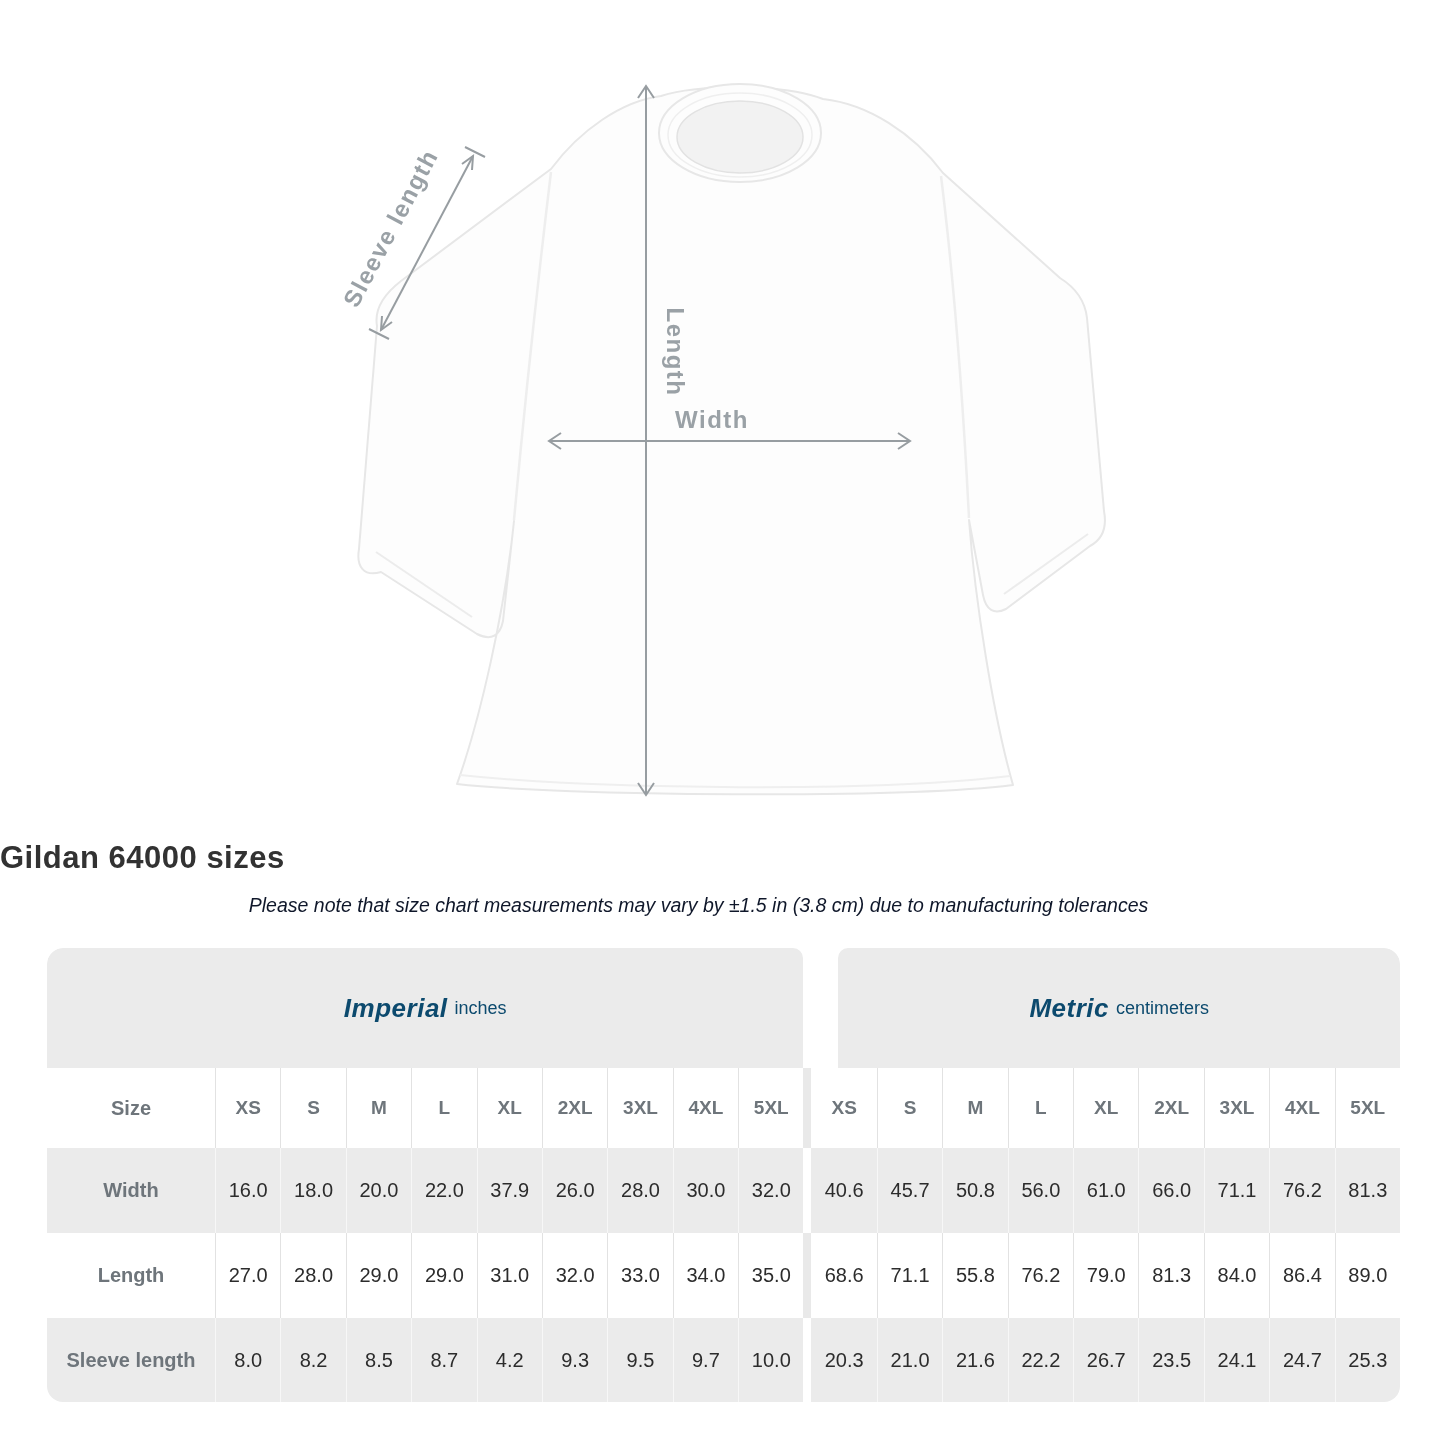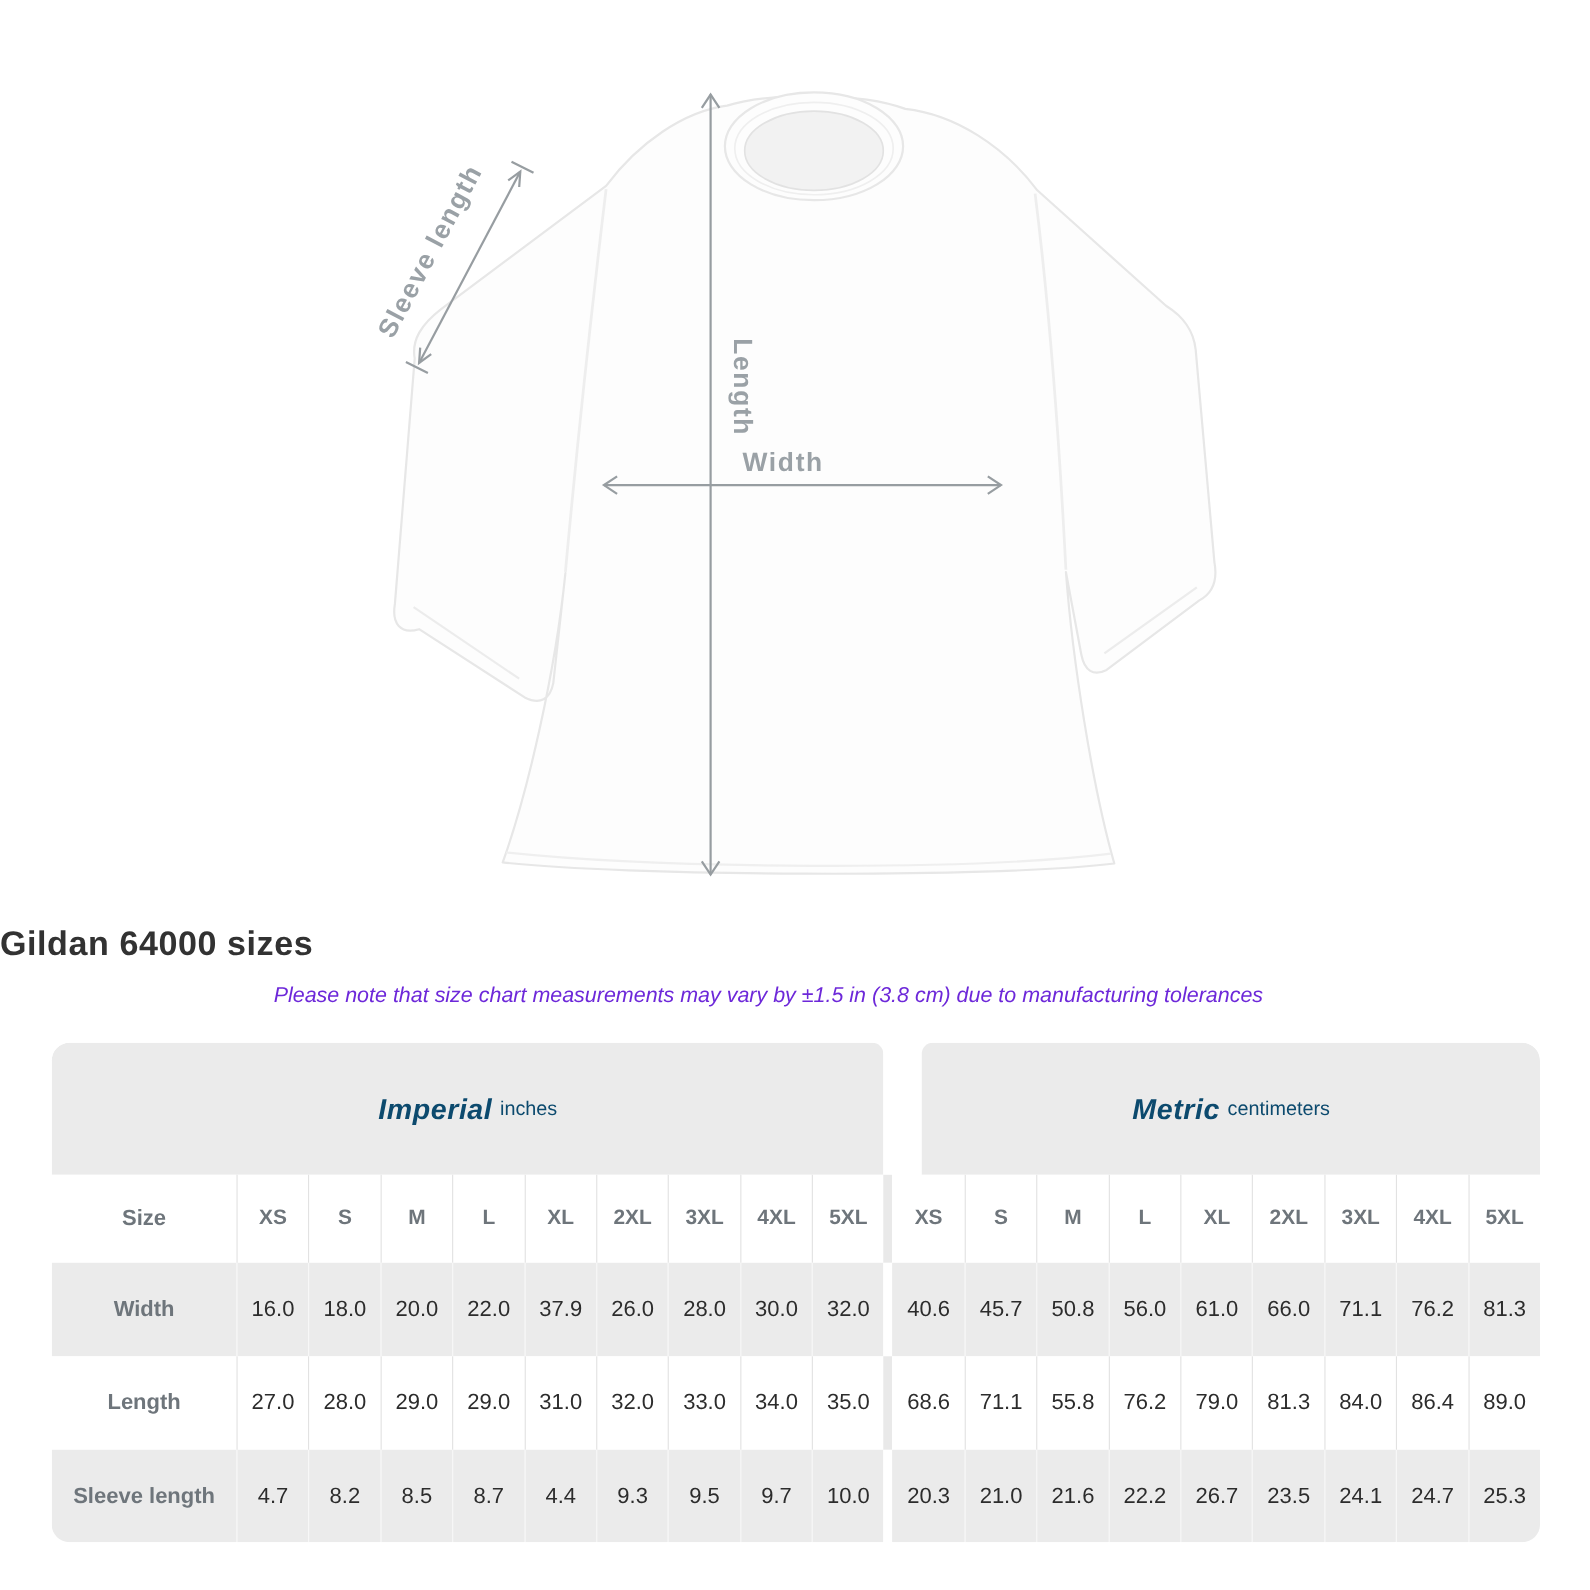--- a/index.html
+++ b/index.html
@@ -15,7 +15,7 @@
   .title{position:absolute;left:0;top:840px;width:1445px;text-align:left;
          font-size:31px;font-weight:bold;color:#323232;letter-spacing:.5px;}
   .subtitle{position:absolute;left:0;top:894px;width:1397px;text-align:center;
-            font-style:italic;font-size:19.5px;color:#6d28d9;}
+            font-style:italic;font-size:19.5px;color:#0f172a;}
 
   
   .size-table{position:absolute;left:47px;top:948px;width:1353px;

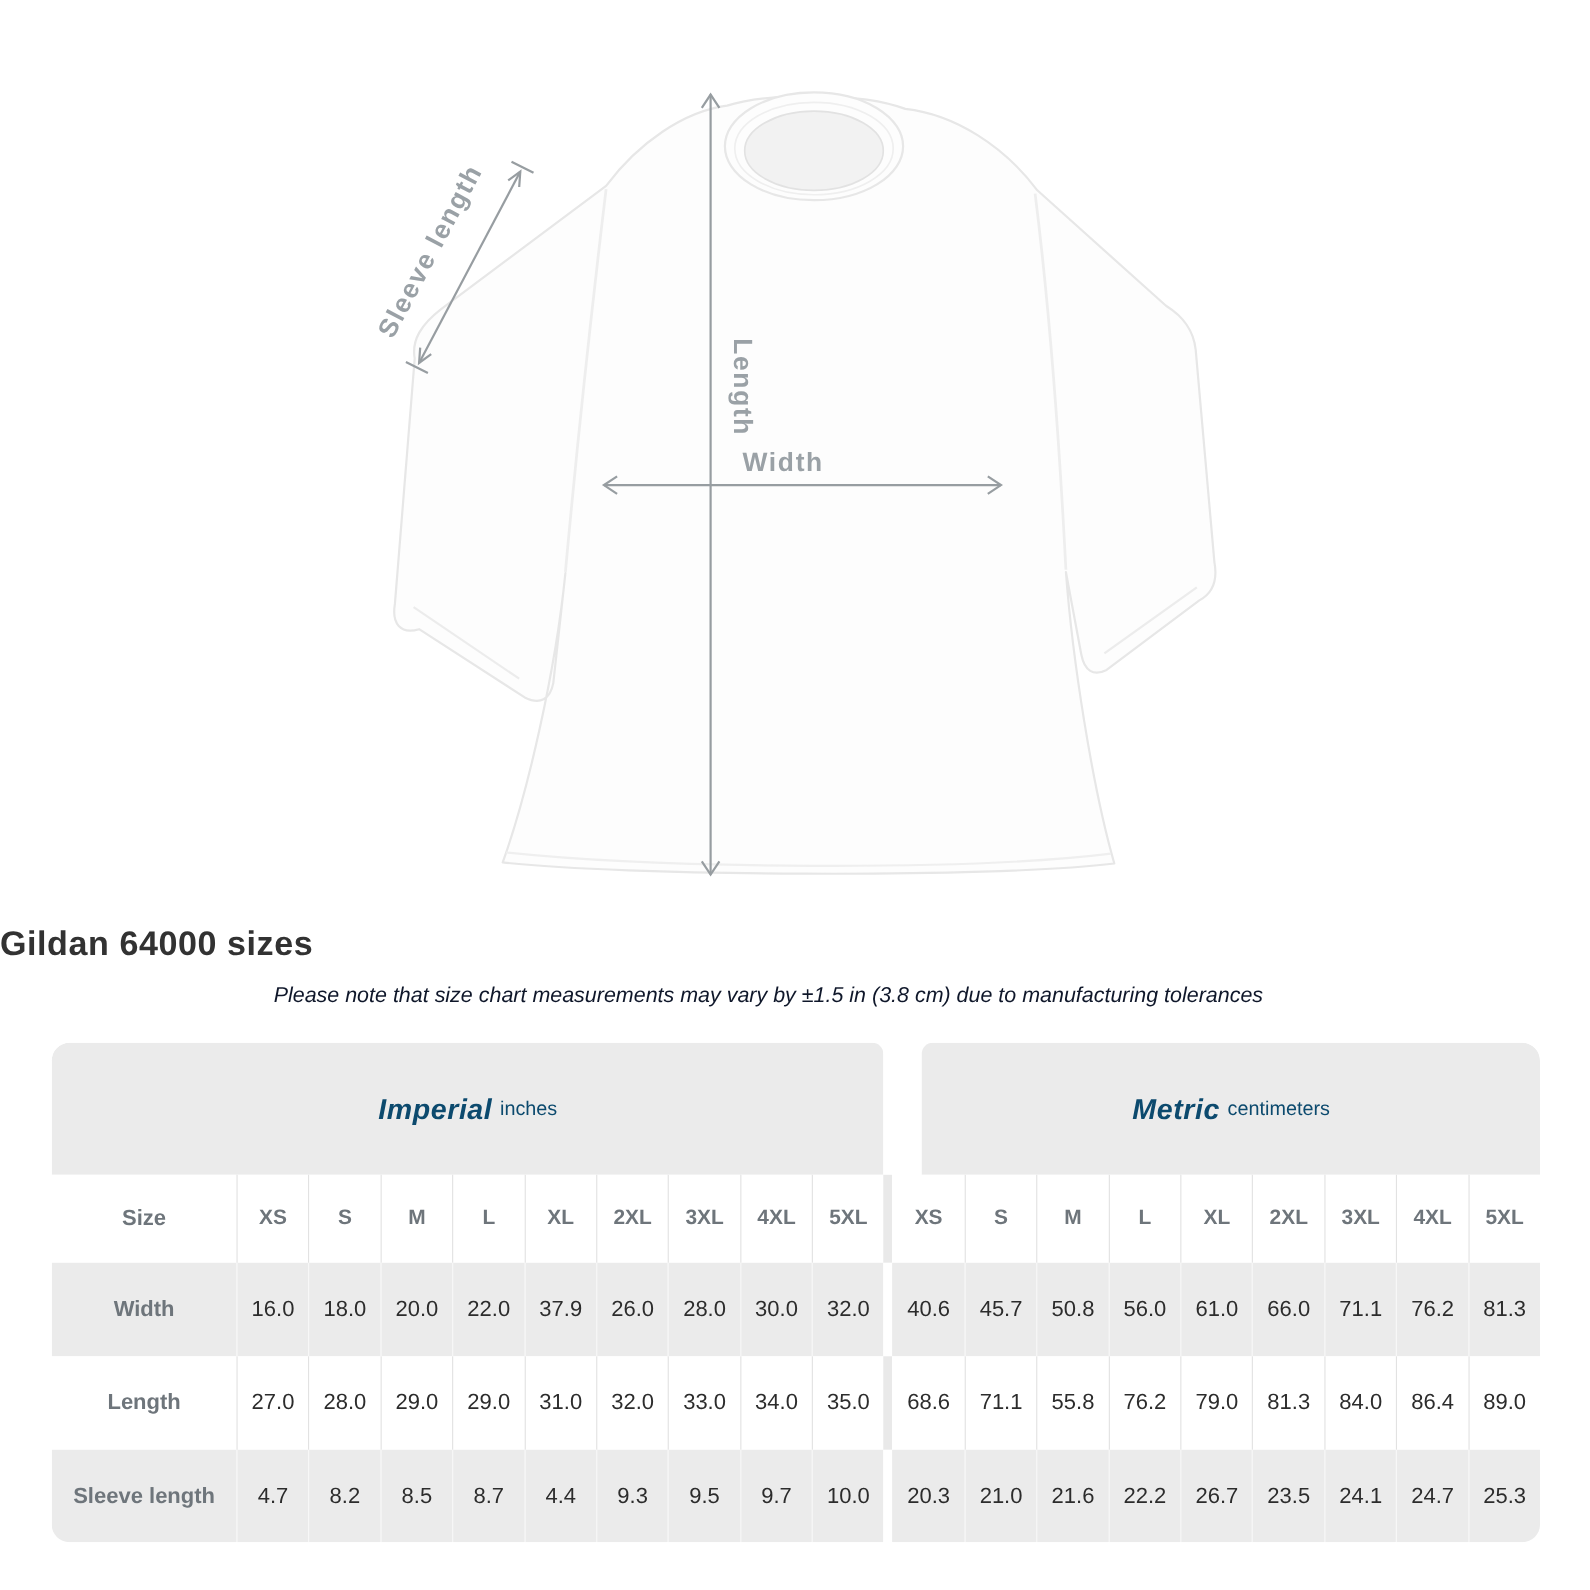--- a/index.html
+++ b/index.html
@@ -186,7 +186,7 @@
       <div class="cell val r-white sep">86.4</div>
       <div class="cell val r-white sep">89.0</div>
       <div class="cell row-label r-gray">Sleeve length</div>
-      <div class="cell val r-gray sep">4.7</div>
+      <div class="cell val r-gray sep">8.0</div>
       <div class="cell val r-gray sep">8.2</div>
       <div class="cell val r-gray sep">8.5</div>
       <div class="cell val r-gray sep">8.7</div>

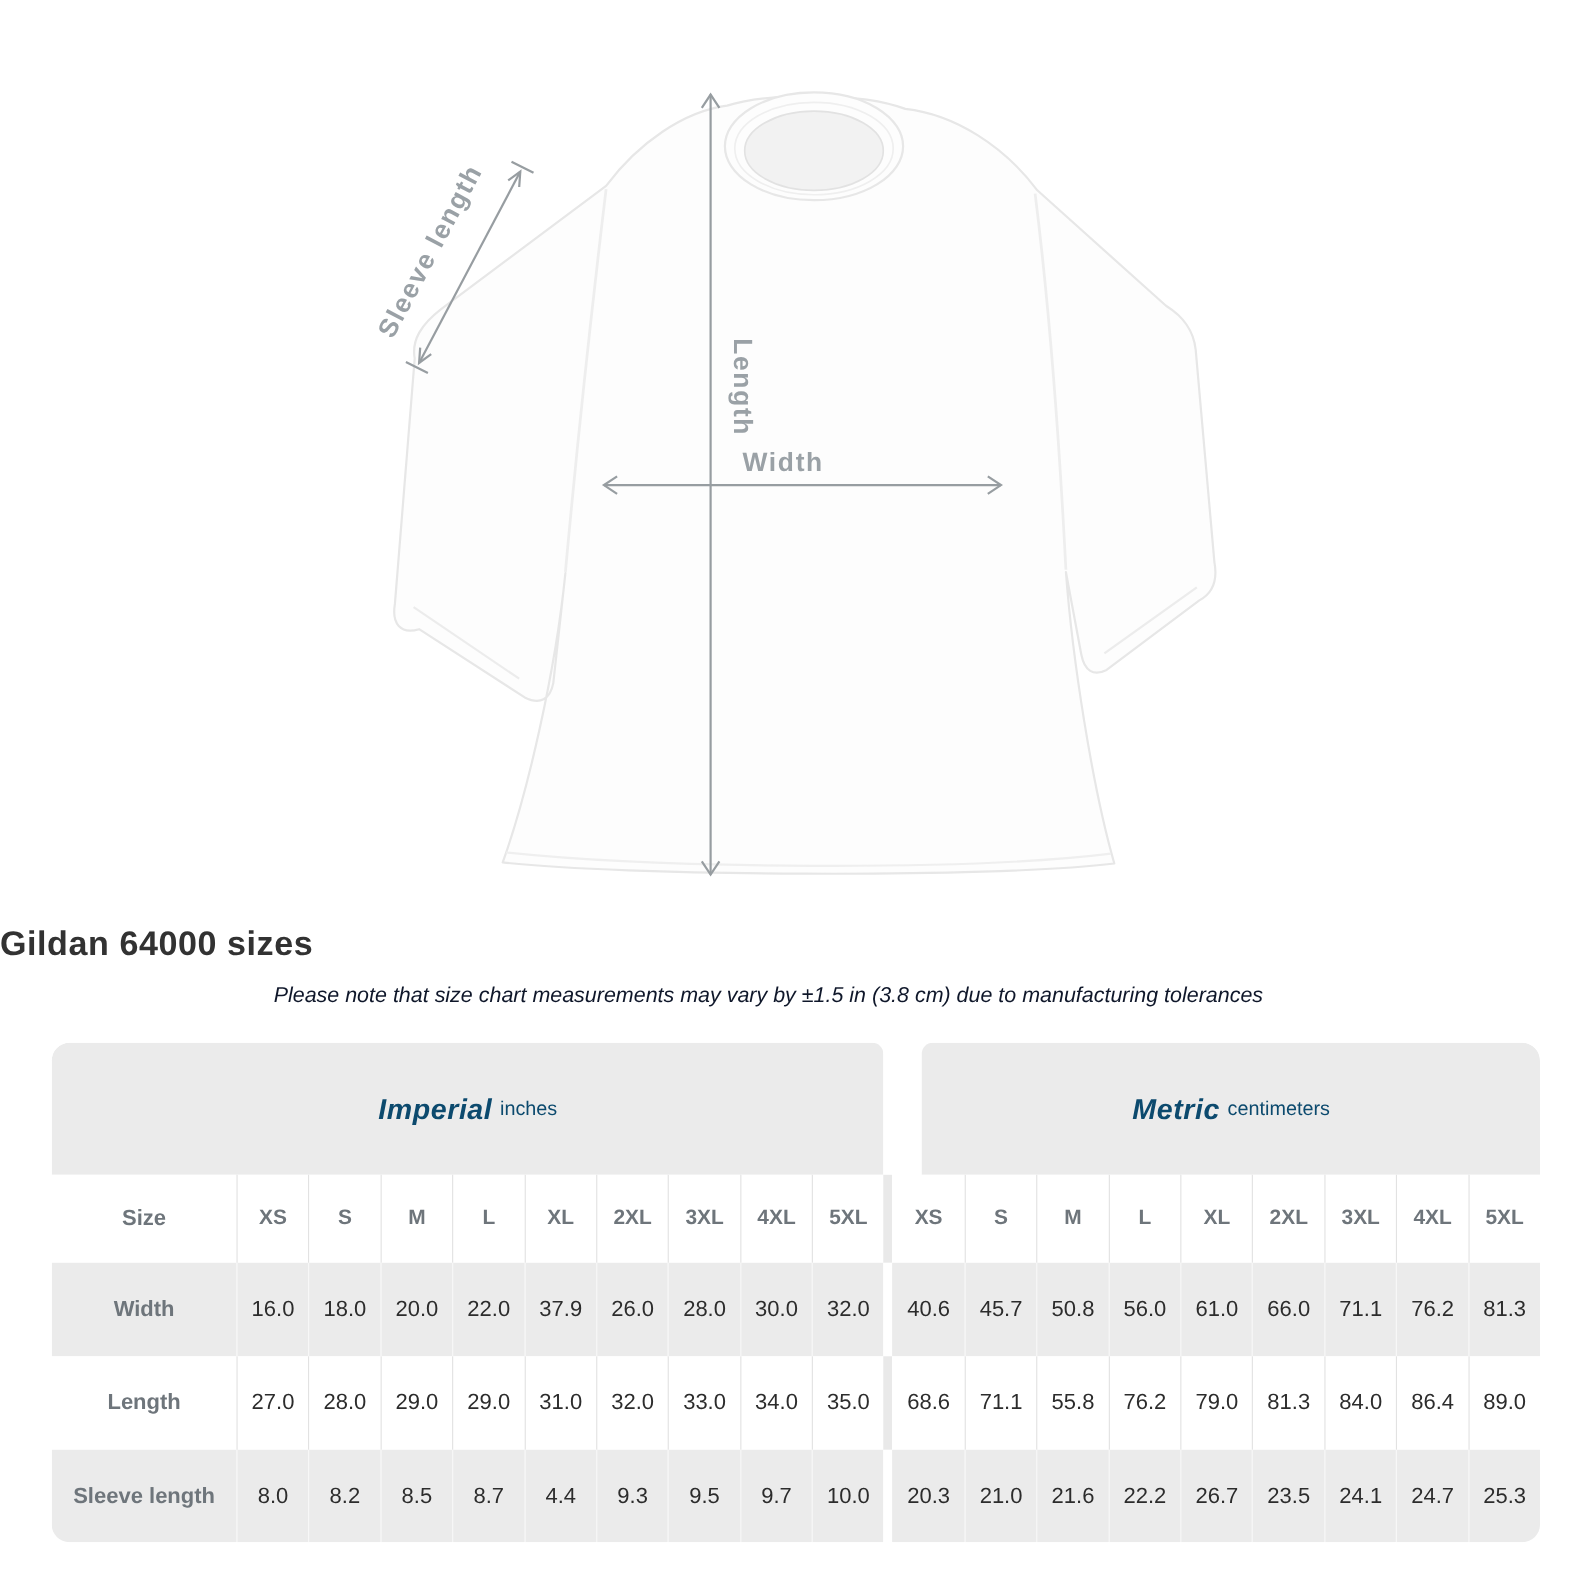--- a/index.html
+++ b/index.html
@@ -190,7 +190,7 @@
       <div class="cell val r-gray sep">8.2</div>
       <div class="cell val r-gray sep">8.5</div>
       <div class="cell val r-gray sep">8.7</div>
-      <div class="cell val r-gray sep">4.4</div>
+      <div class="cell val r-gray sep">4.2</div>
       <div class="cell val r-gray sep">9.3</div>
       <div class="cell val r-gray sep">9.5</div>
       <div class="cell val r-gray sep">9.7</div>

